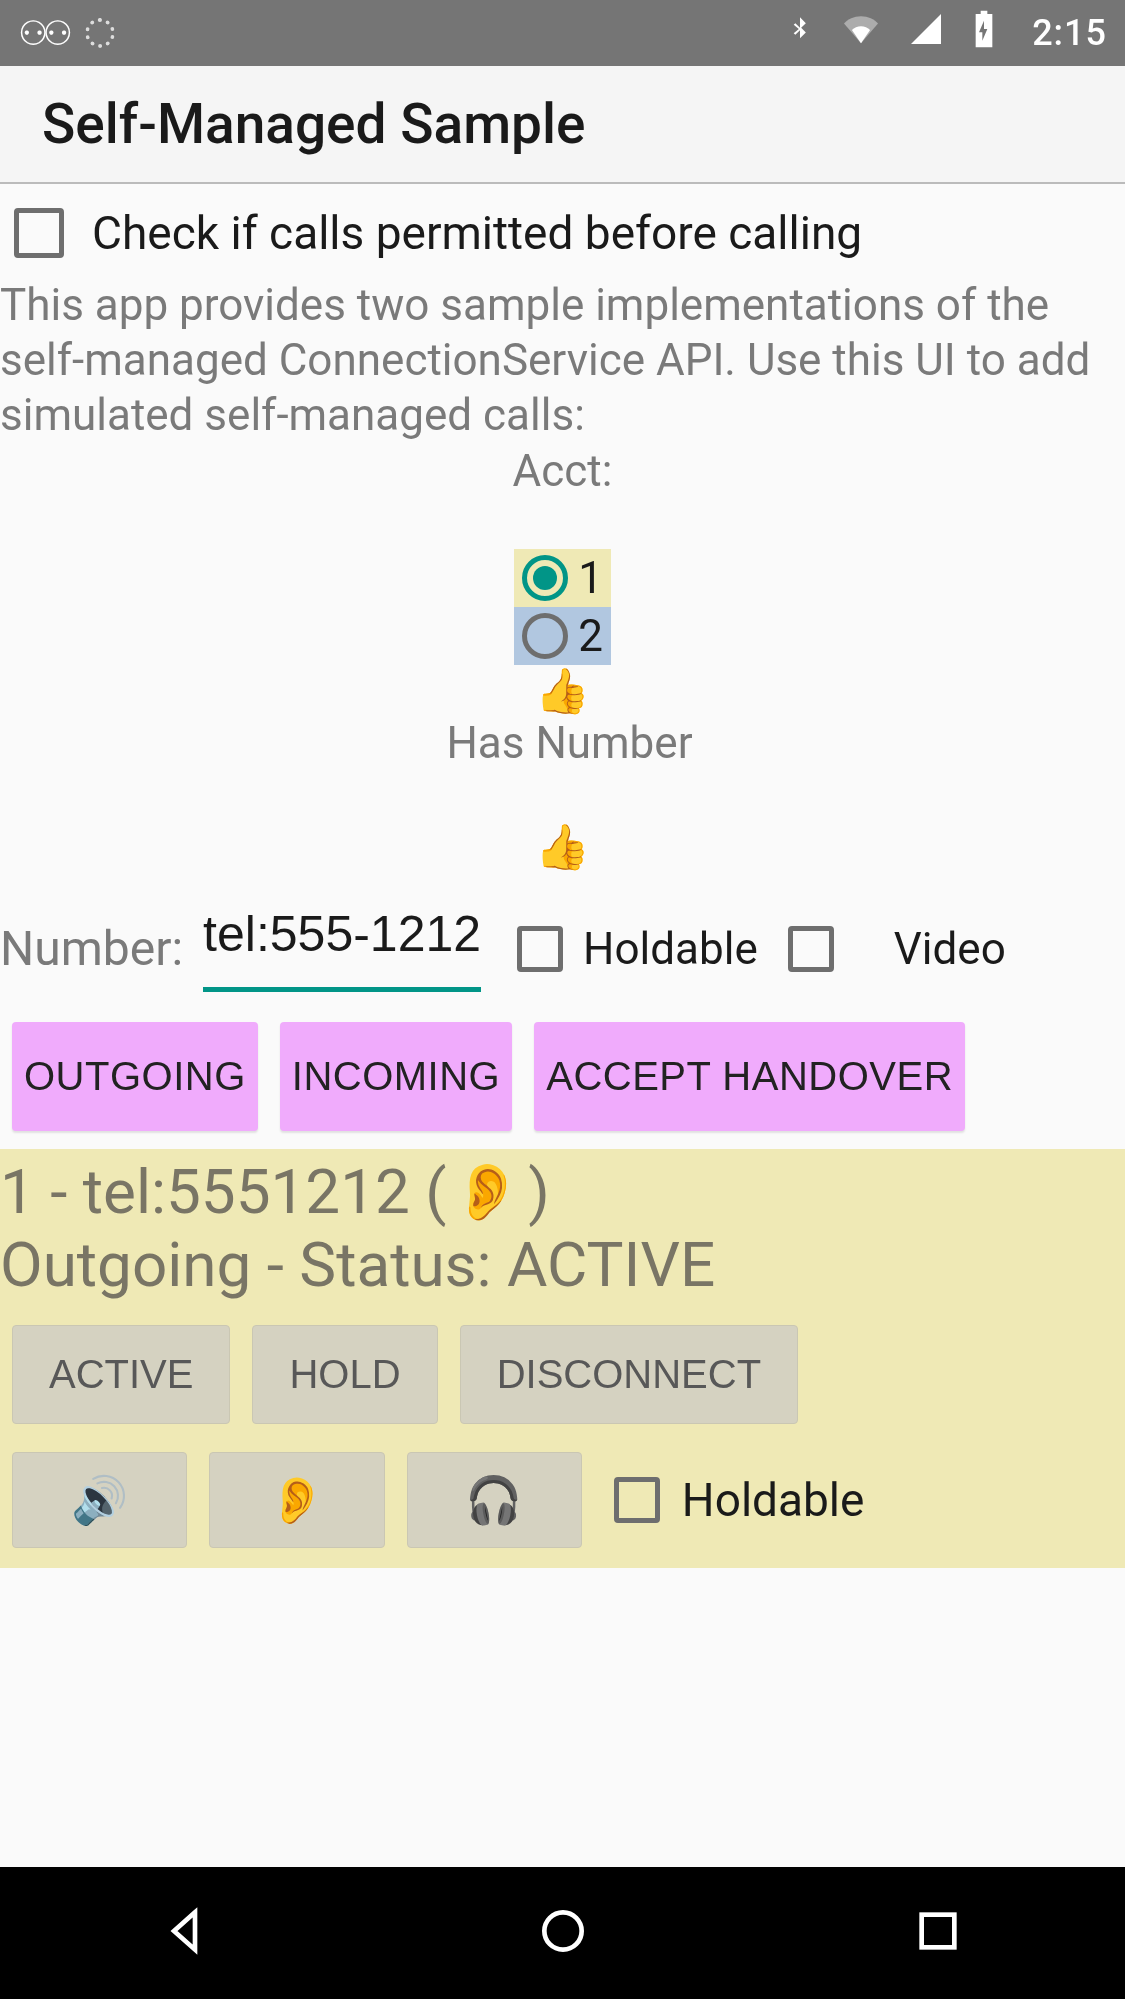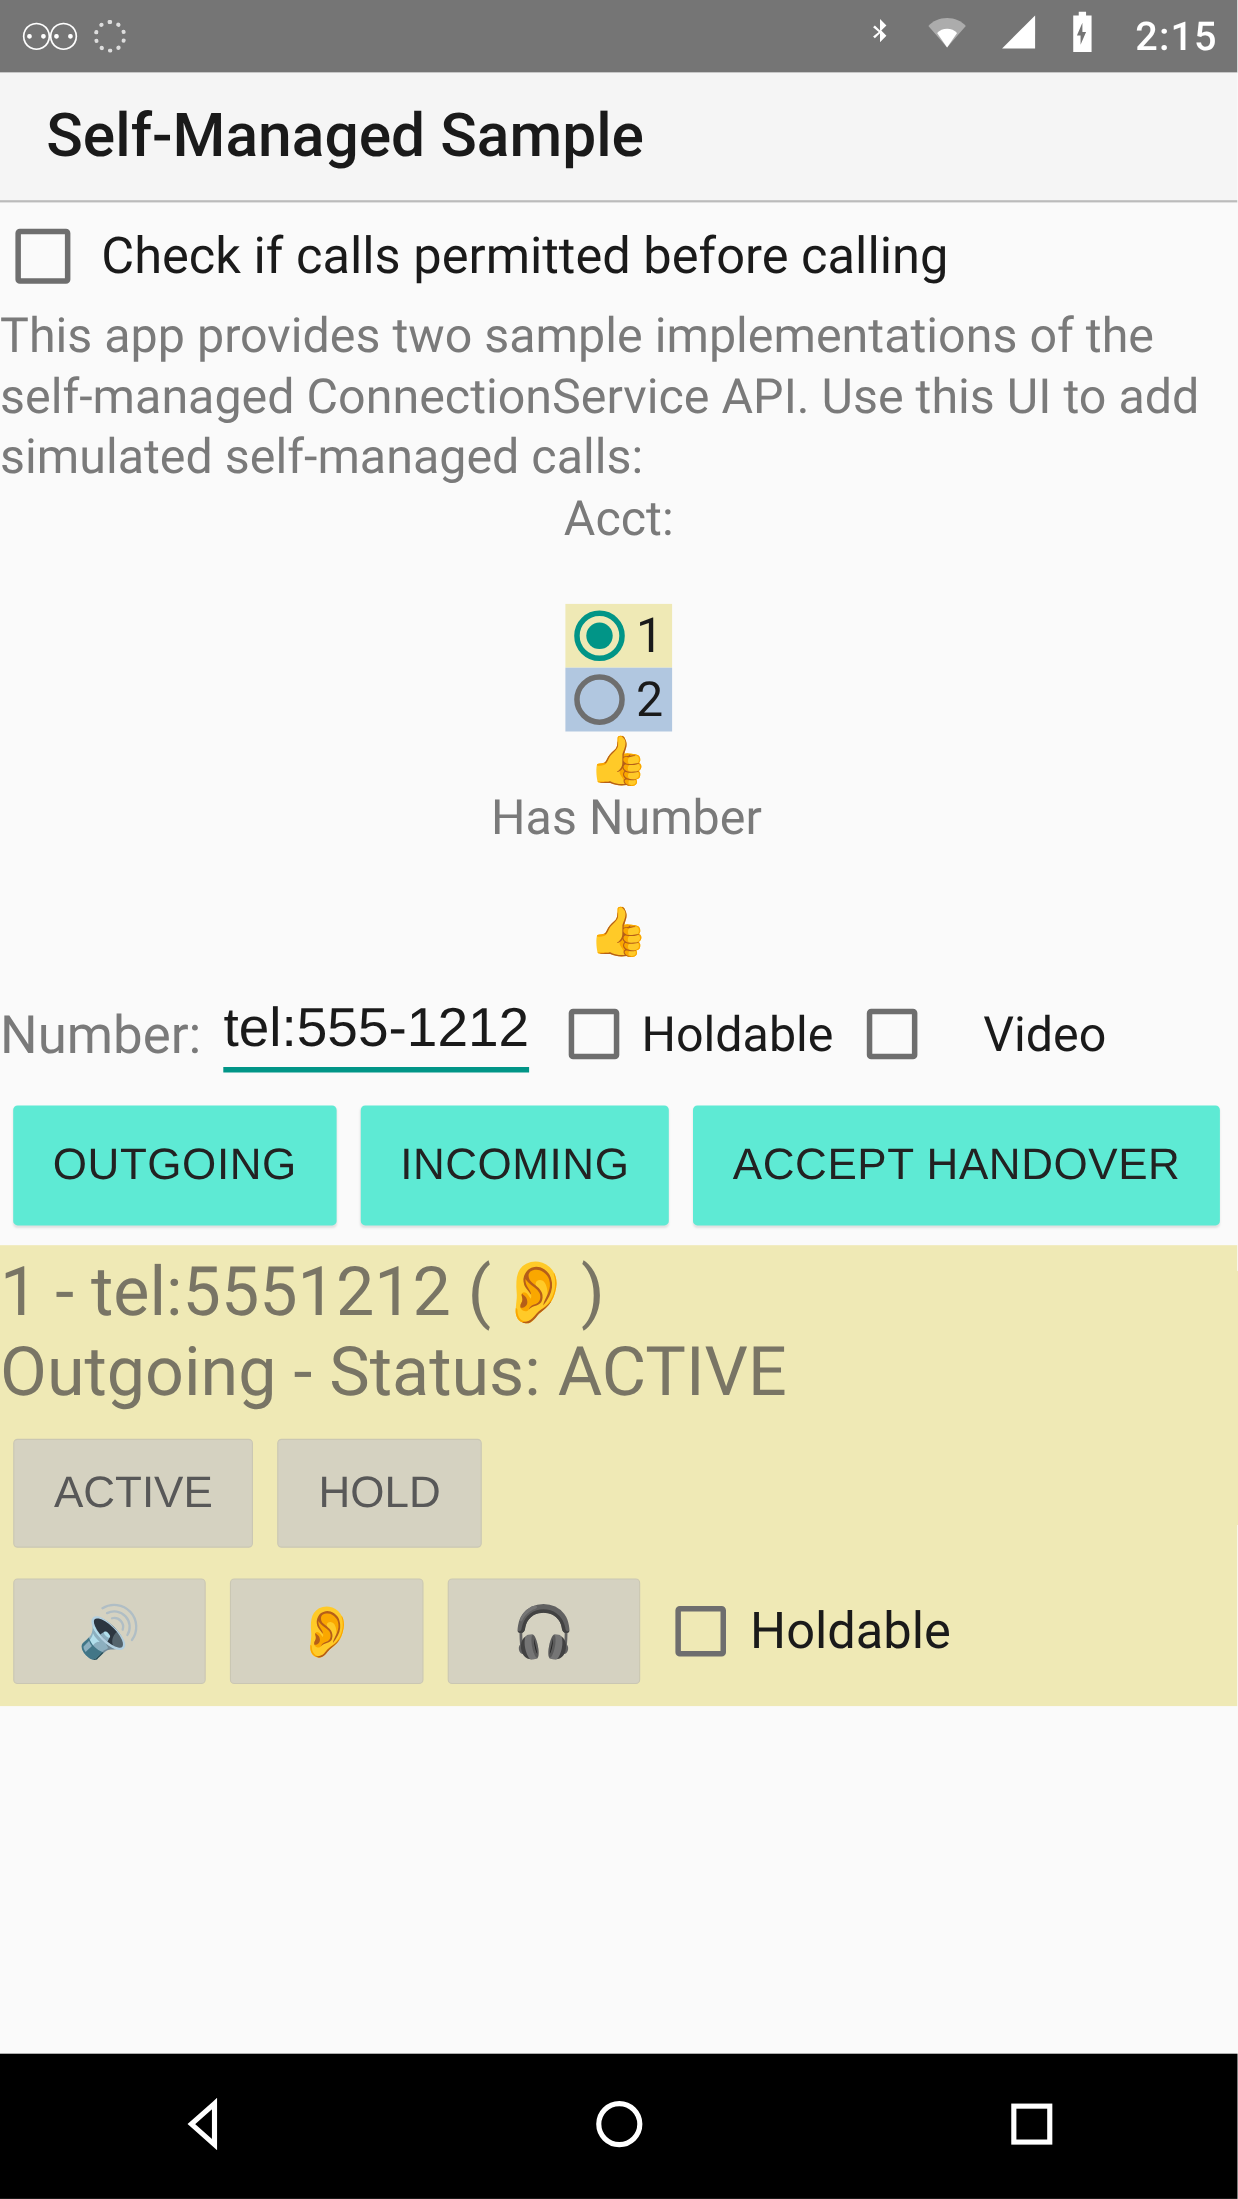--- a/index.html
+++ b/index.html
@@ -32,7 +32,7 @@
   .focus-text { color: #7a7a7a; margin-left: 14px; }
   .number-row { display: flex; align-items: center; margin-top: 32px; gap: 20px; flex-wrap: nowrap; }
   .number-label { font-size: 48px; color: #7a7a7a; }
-  .number-input { font-size: 50px; color: #1a1a1a; border: none; background: transparent; border-bottom: 5px solid #019587; padding: 0 0 7px 0; width: 278px; outline: none; }
+  .number-input { font-size: 50px; color: #1a1a1a; border: none; background: transparent; border-bottom: 5px solid #019587; padding: 0 0 24px 0; width: 278px; outline: none; }
   .btn-row { display: flex; gap: 22px; padding: 30px 12px 18px 12px; }
   .md-btn { background: #5eead4; border: none; color: #222; font-size: 40px; font-weight: 500; padding: 32px 36px; letter-spacing: 0.5px; border-radius: 4px; box-shadow: 0 2px 2px rgba(0,0,0,0.1); }
   

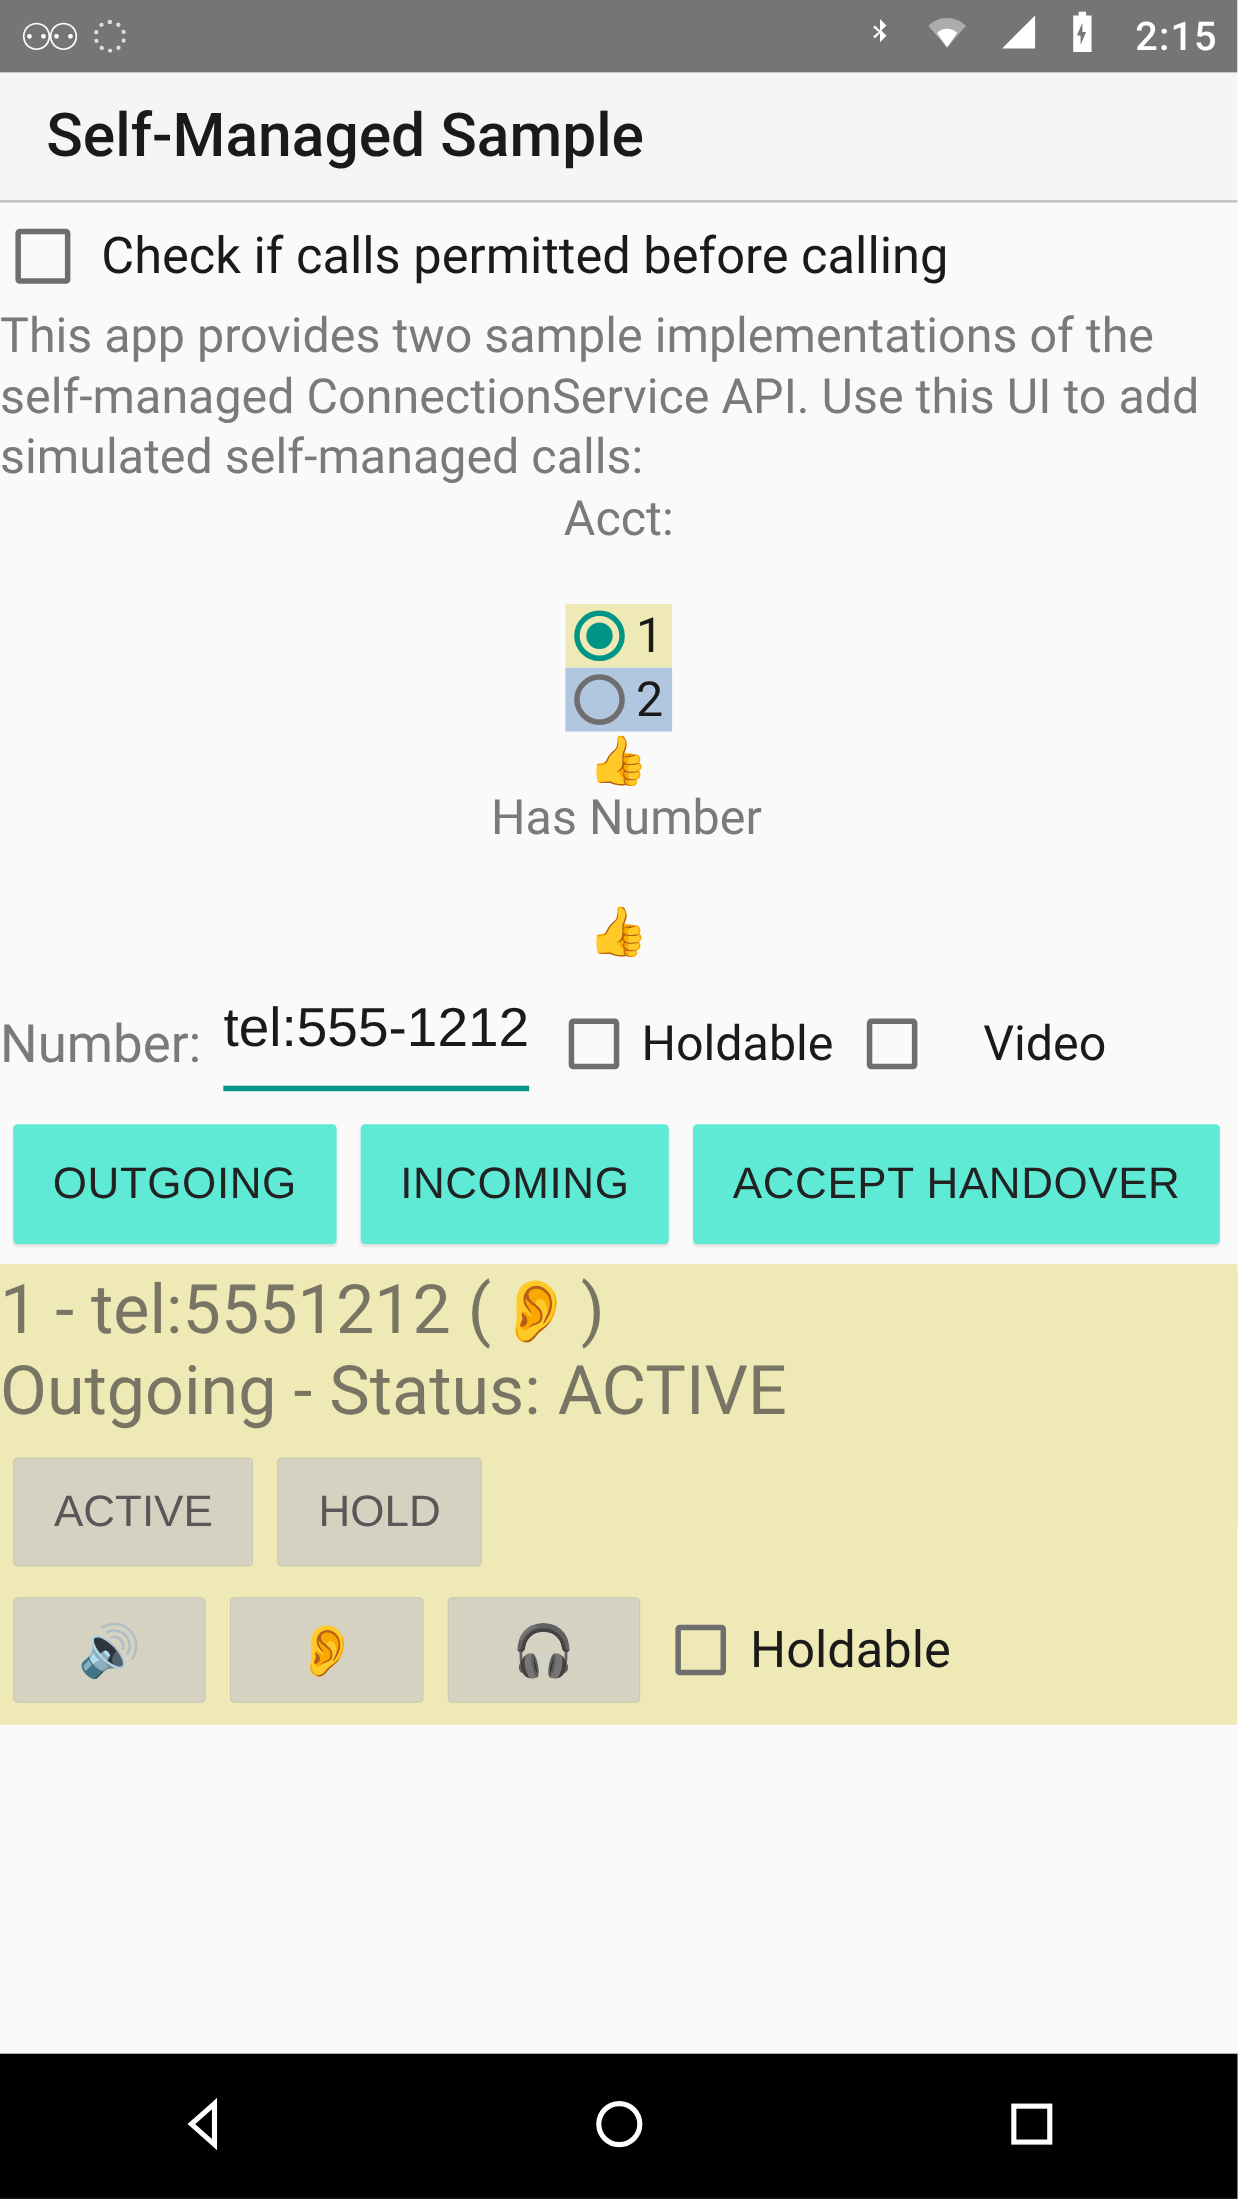--- a/index.html
+++ b/index.html
@@ -34,7 +34,7 @@
   .number-label { font-size: 48px; color: #7a7a7a; }
   .number-input { font-size: 50px; color: #1a1a1a; border: none; background: transparent; border-bottom: 5px solid #019587; padding: 0 0 24px 0; width: 278px; outline: none; }
   .btn-row { display: flex; gap: 22px; padding: 30px 12px 18px 12px; }
-  .md-btn { background: #5eead4; border: none; color: #222; font-size: 40px; font-weight: 500; padding: 32px 36px; letter-spacing: 0.5px; border-radius: 4px; box-shadow: 0 2px 2px rgba(0,0,0,0.1); }
+  .md-btn { background: #f0abfc; border: none; color: #222; font-size: 40px; font-weight: 500; padding: 32px 12px; letter-spacing: 0.5px; border-radius: 4px; box-shadow: 0 2px 2px rgba(0,0,0,0.1); }
   
   .call-card { background: #efe9b5; padding: 6px 0 20px 0; }
   .call-line1 { font-size: 62px; color: #797565; padding: 0 0 0 0; display: flex; align-items: center; gap: 6px; }

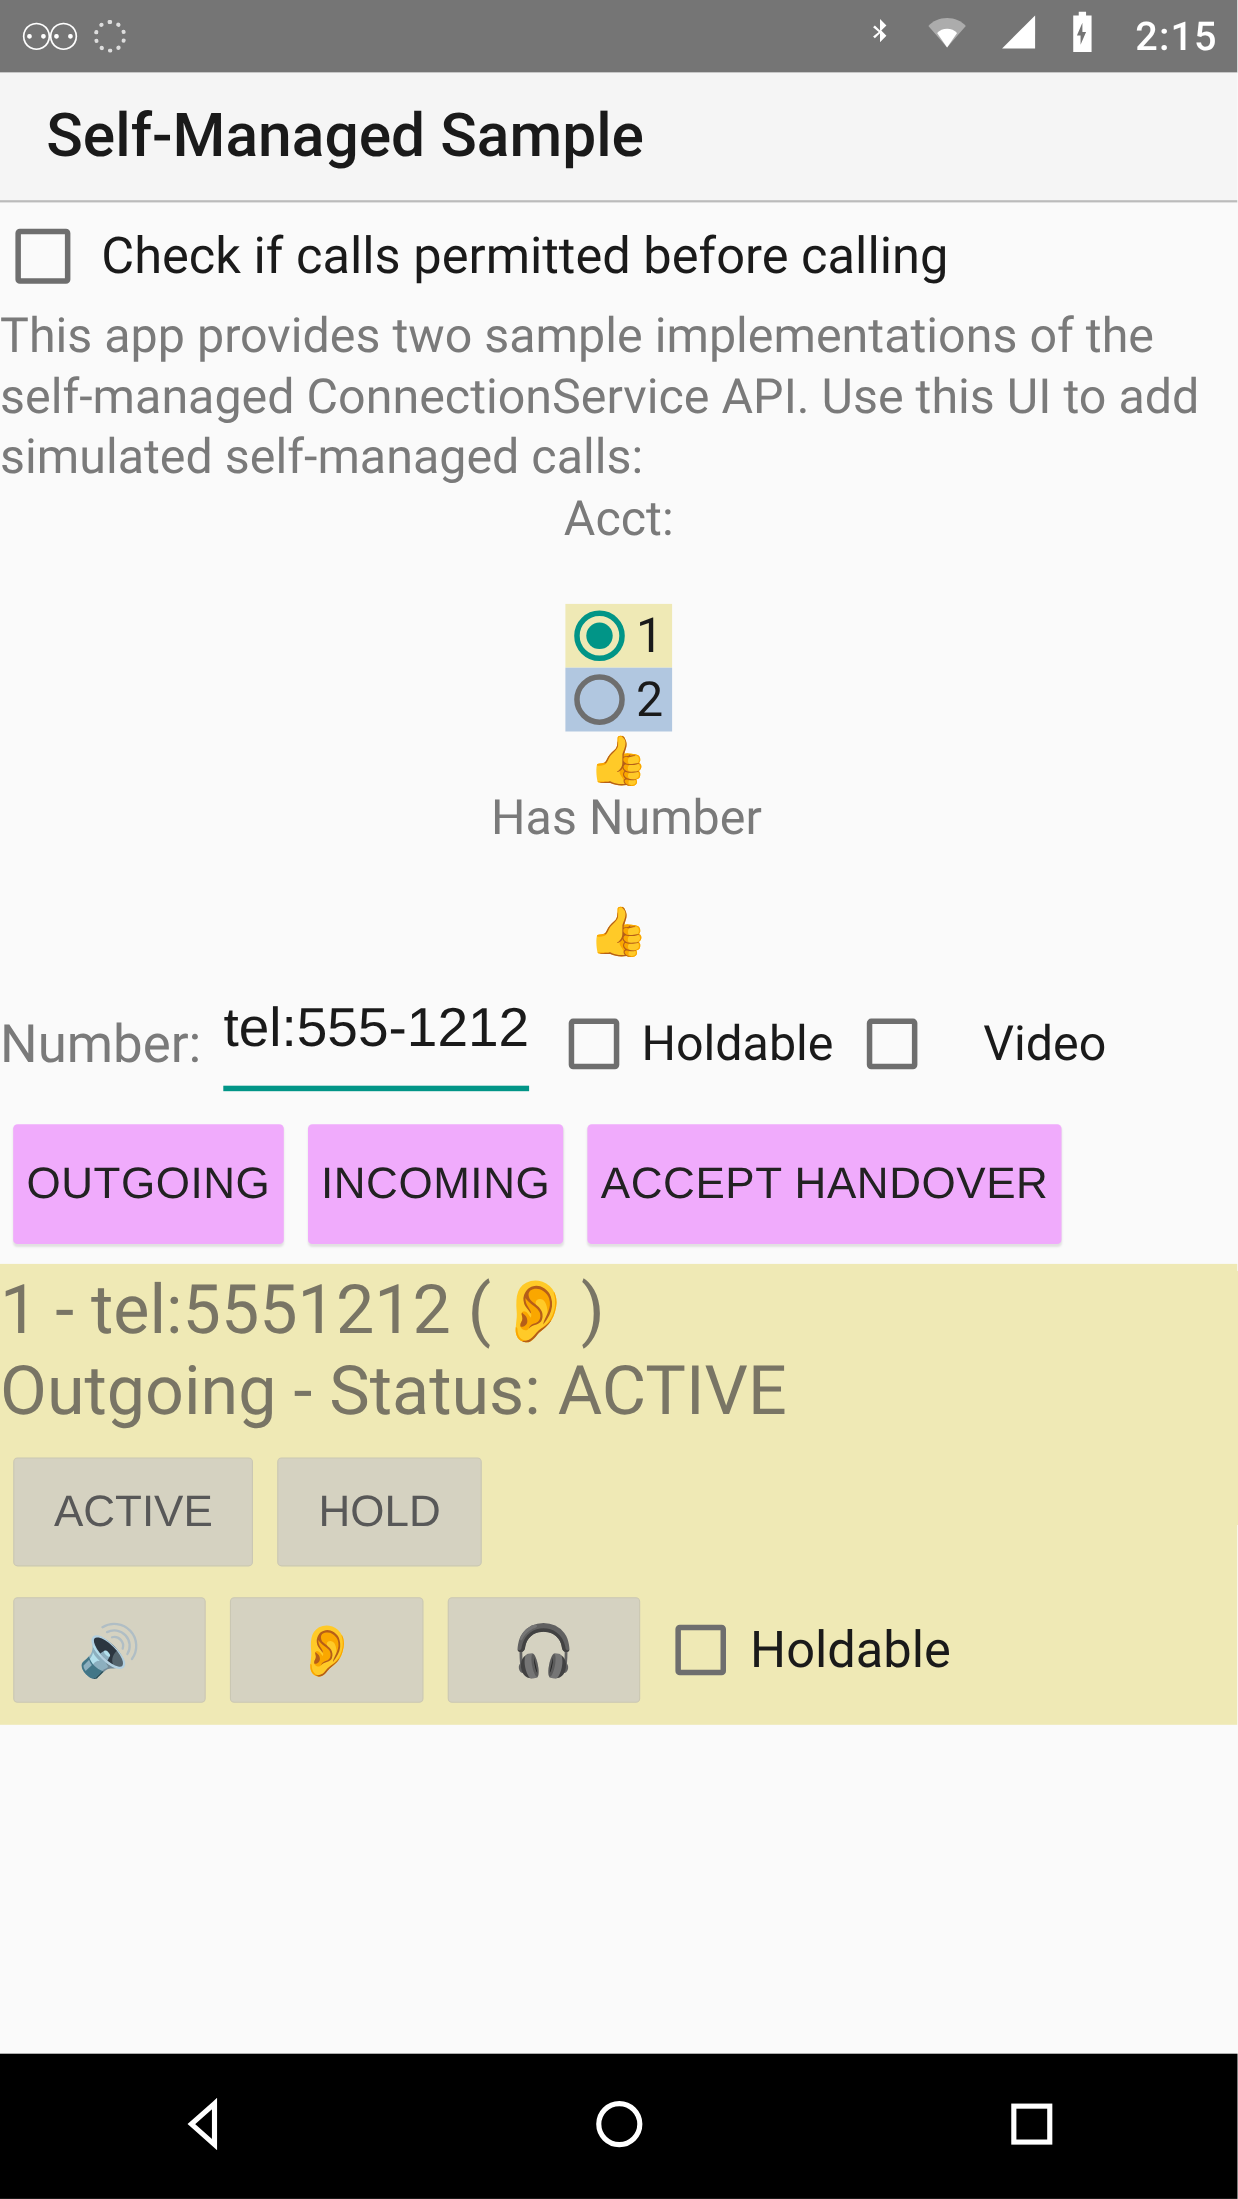--- a/index.html
+++ b/index.html
@@ -139,6 +139,7 @@
     <div class="card-btn-row">
       <button class="md-btn-sm">ACTIVE</button>
       <button class="md-btn-sm">HOLD</button>
+      <button class="md-btn-sm">DISCONNECT</button>
     </div>
 
     <div class="audio-row">

